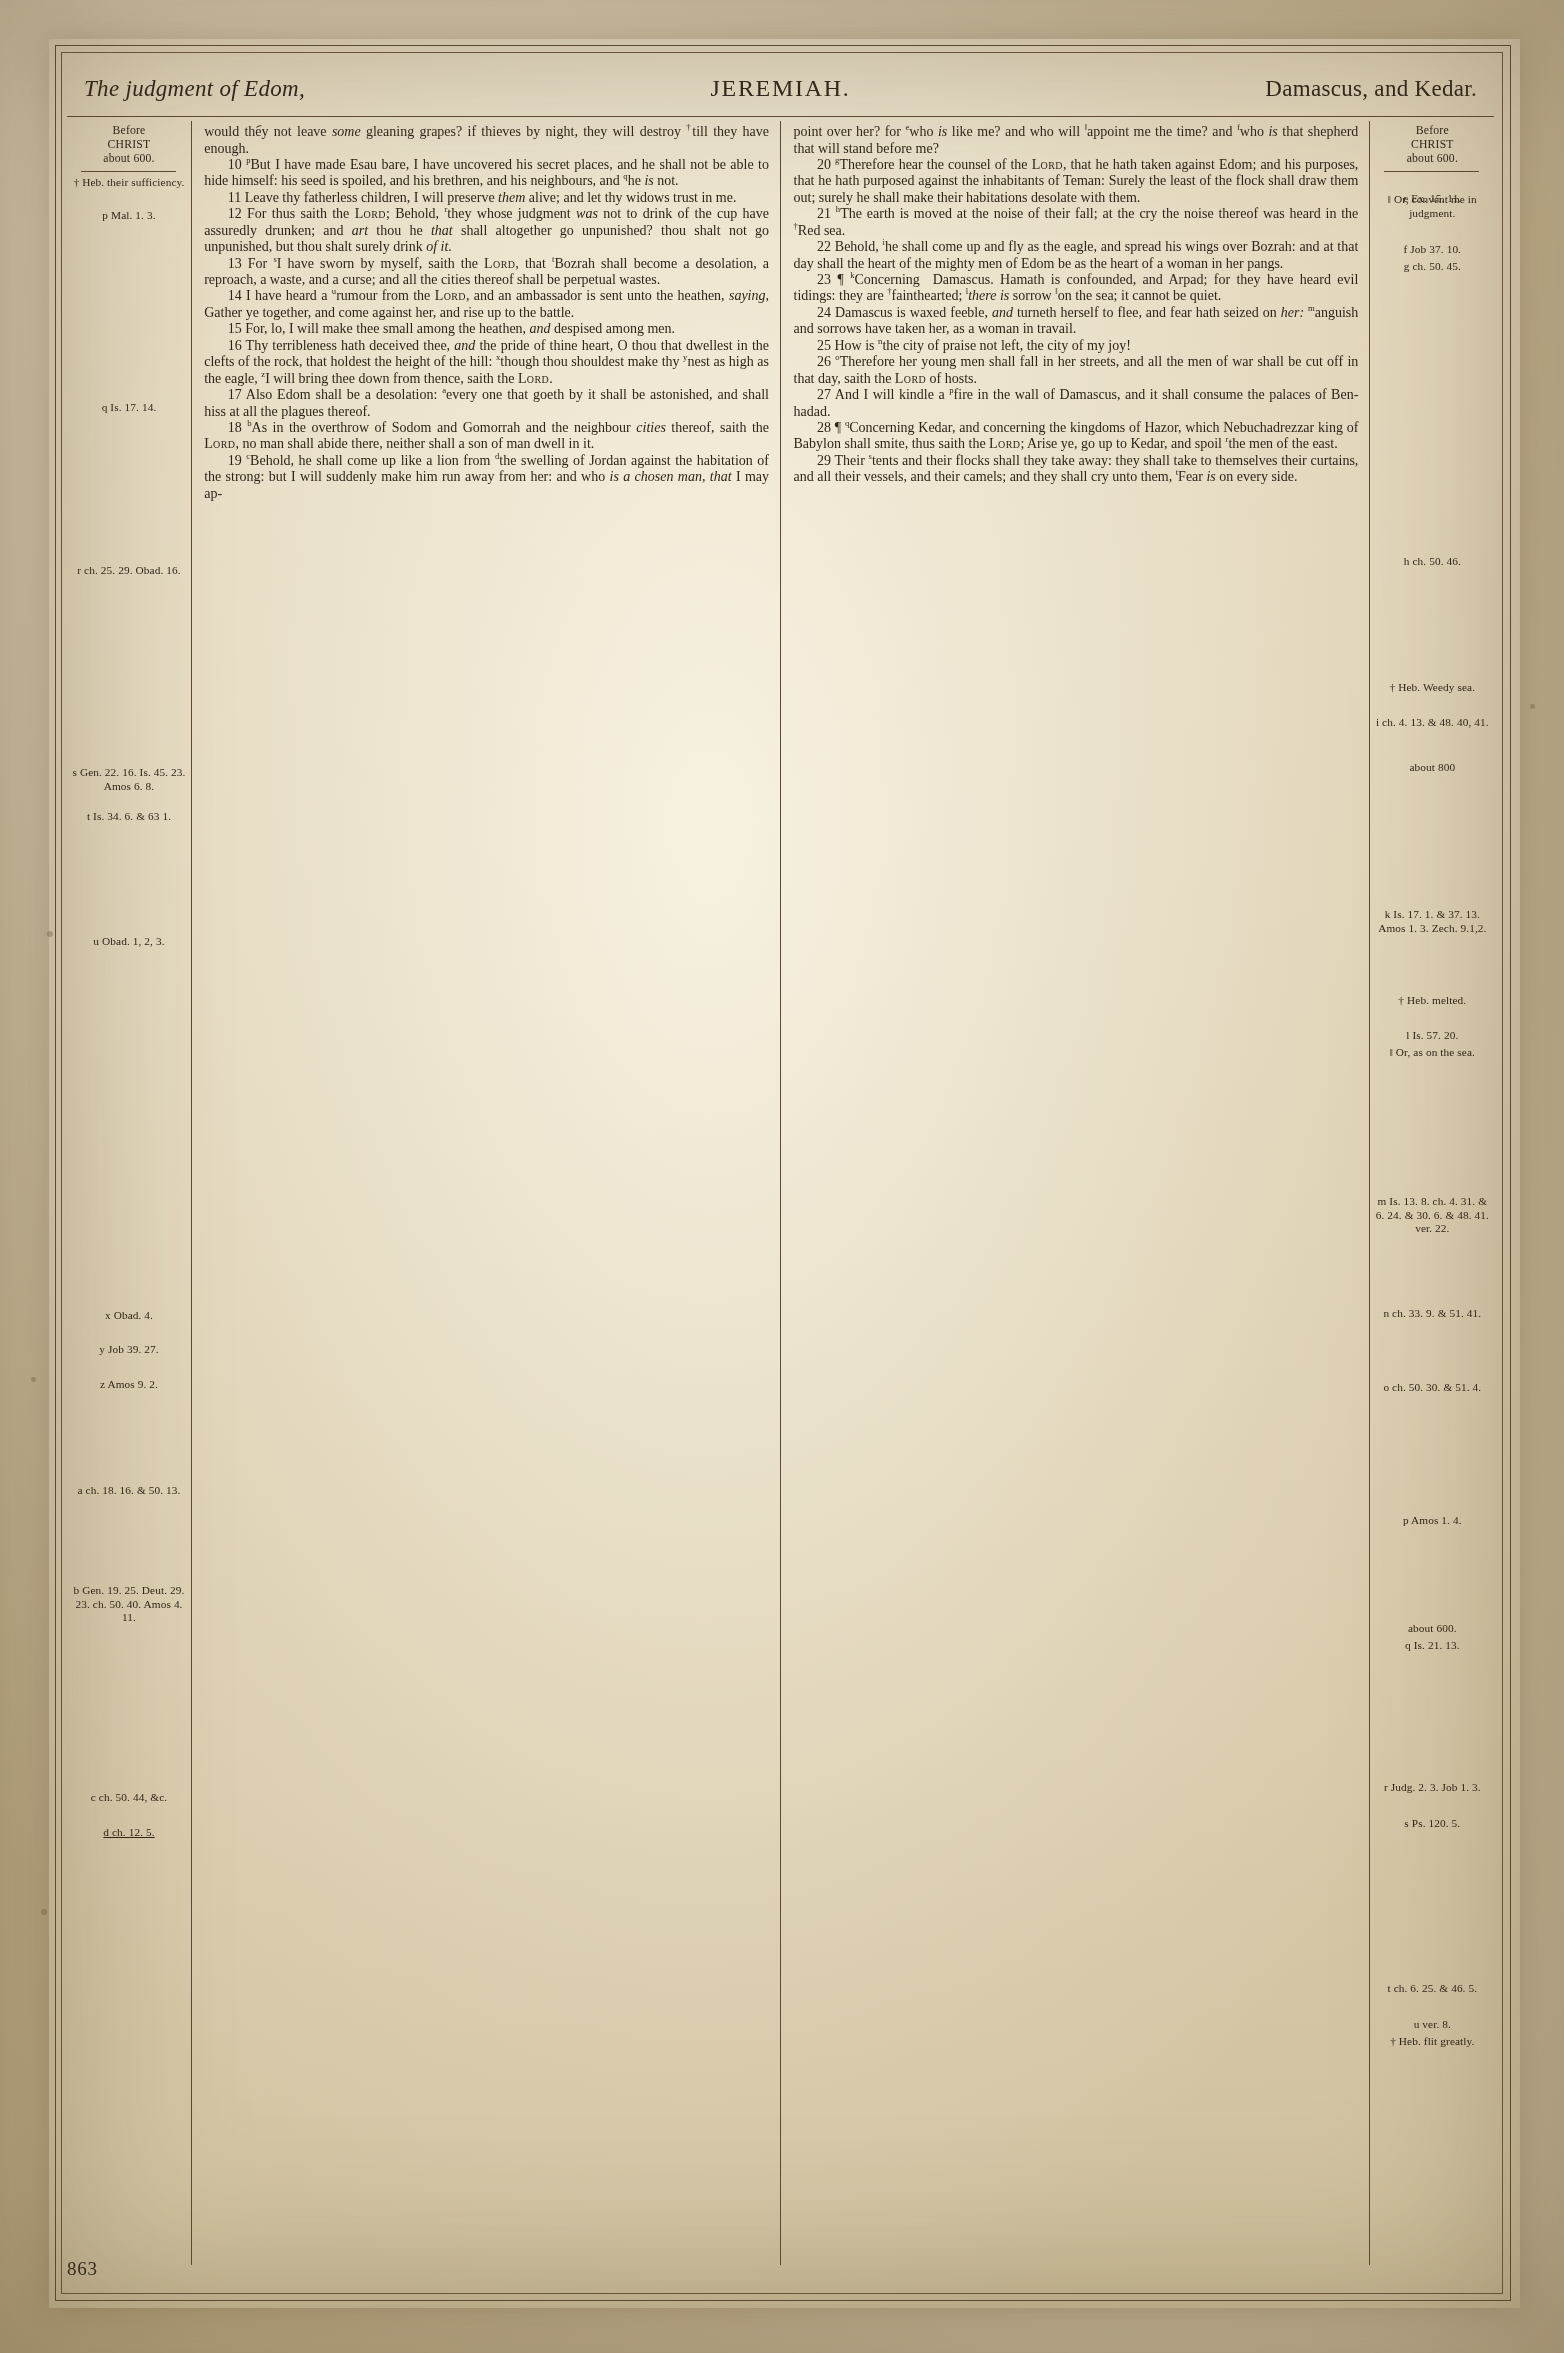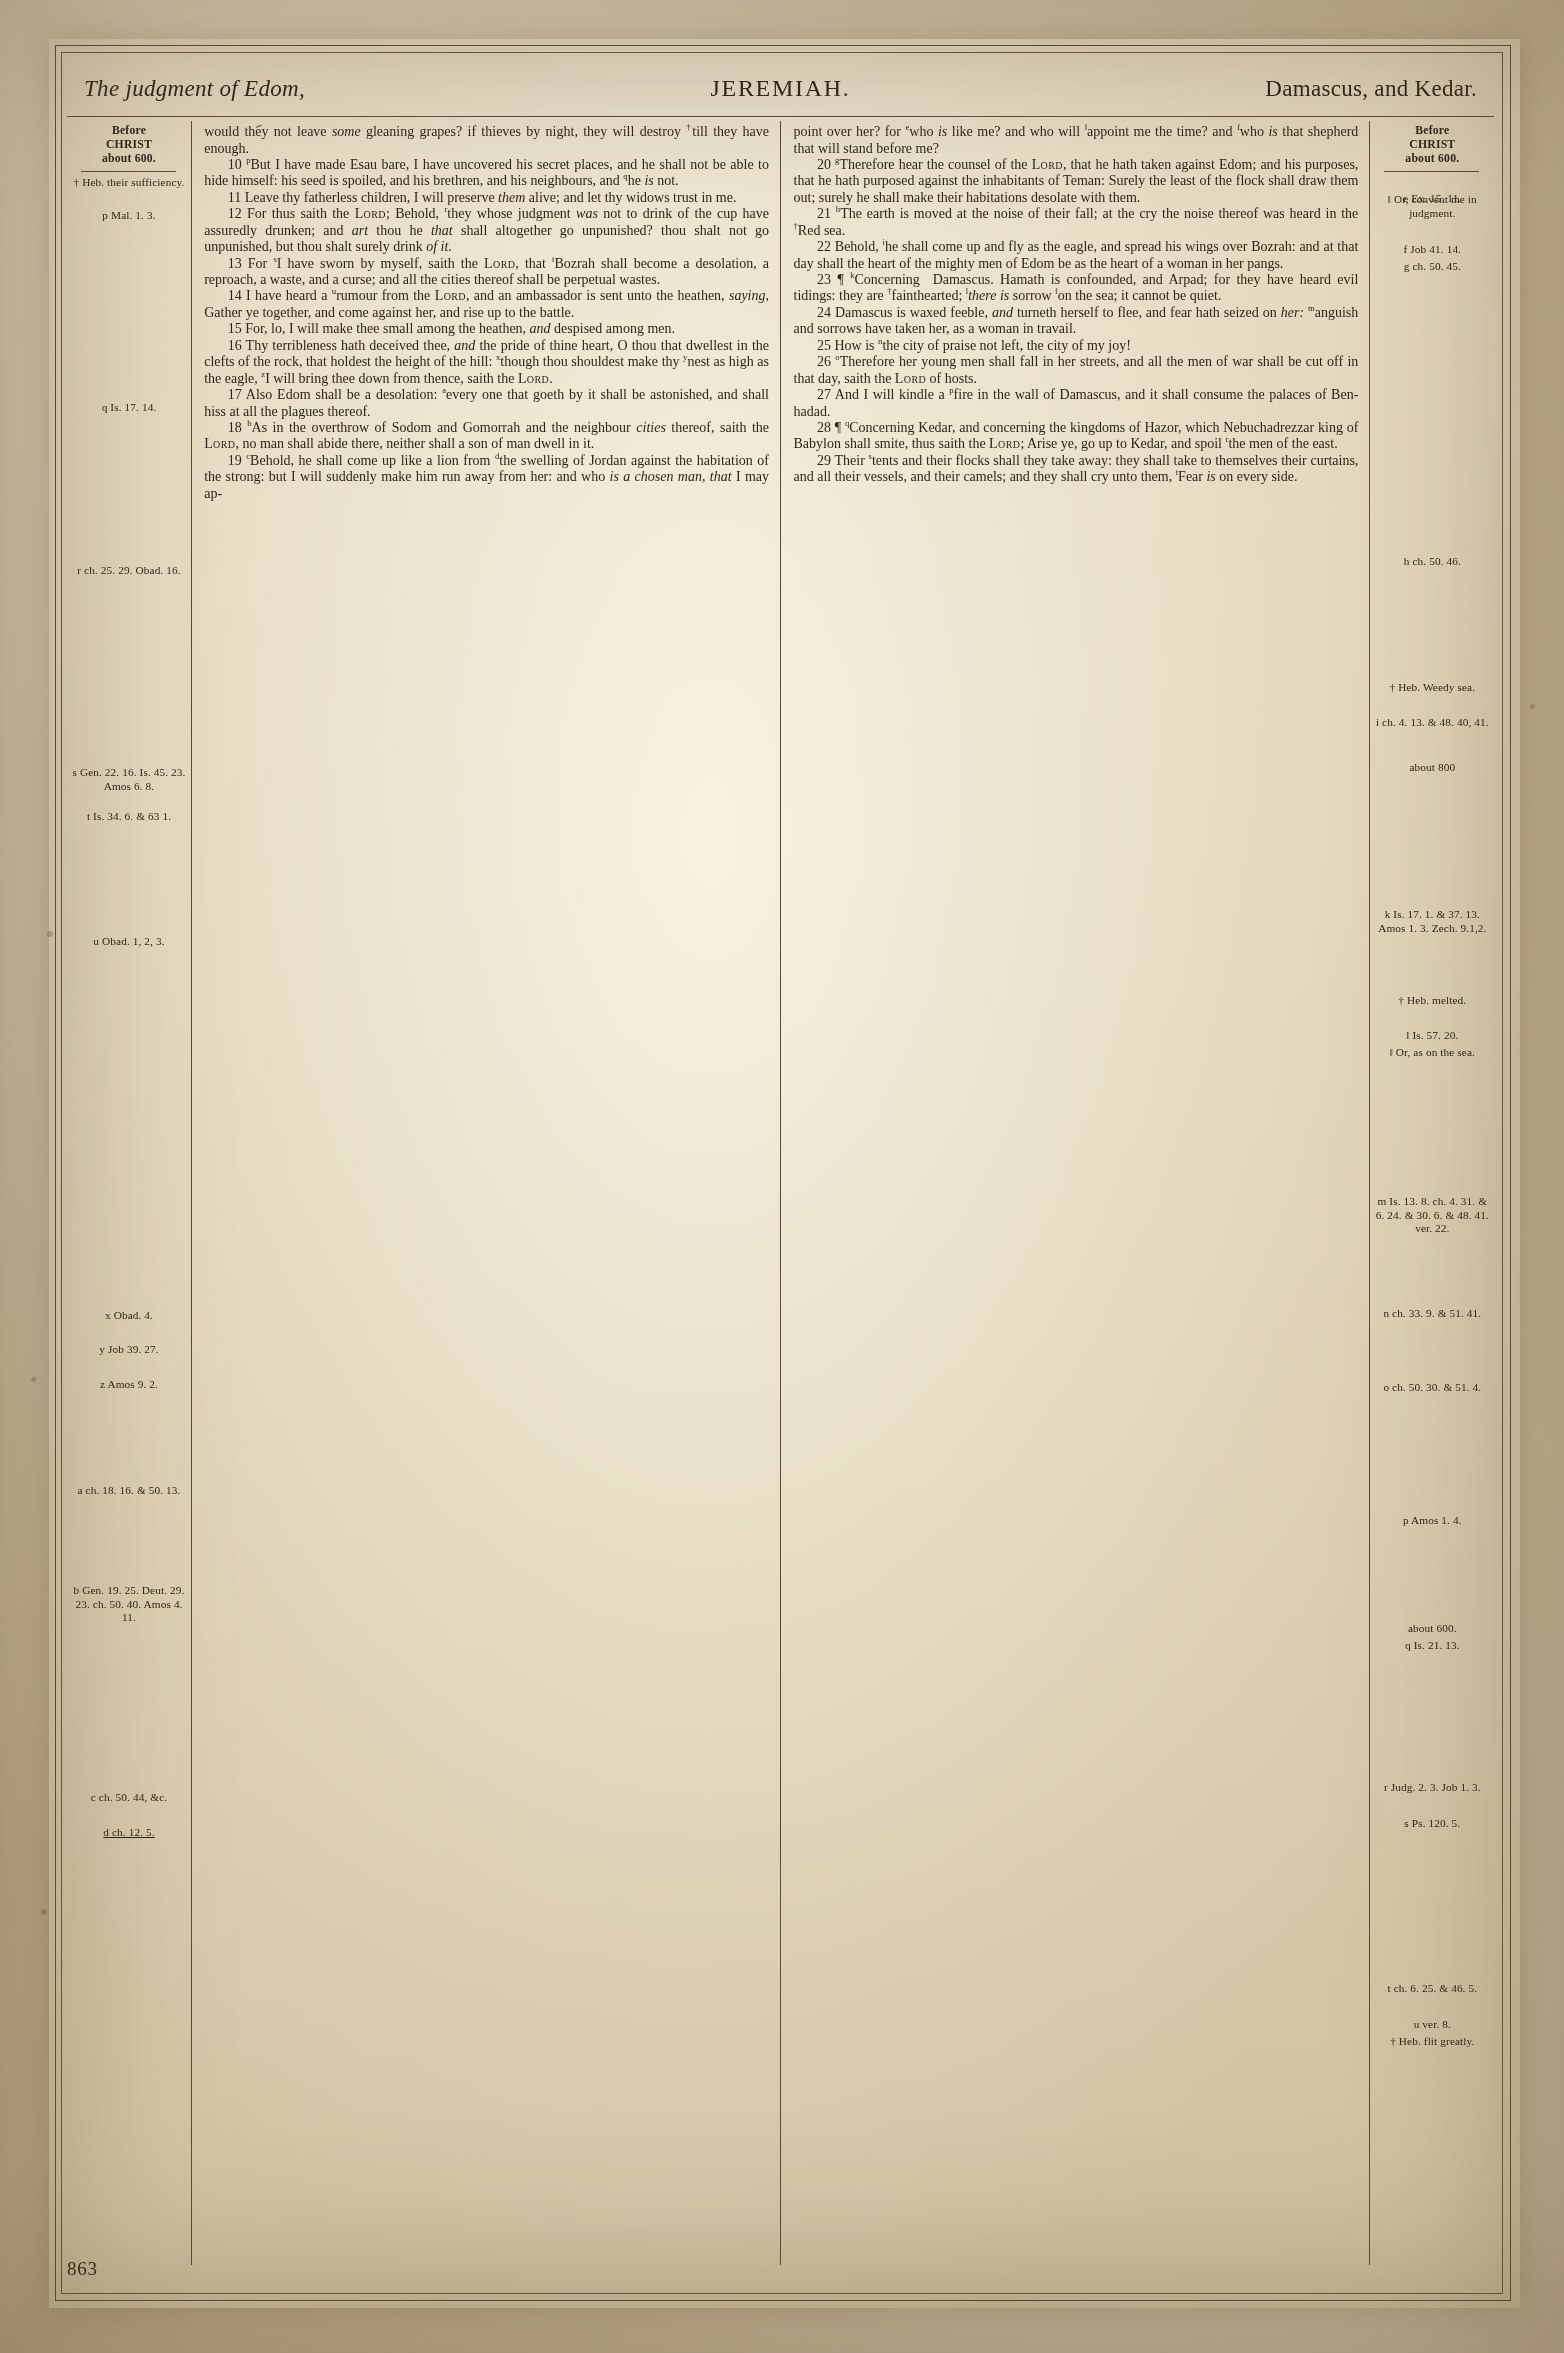--- a/index.html
+++ b/index.html
@@ -167,7 +167,6 @@
   .mnote .hdr {
     font-size: 11.7px;
     letter-spacing: 0.2px;
-    font-weight: bold;
   }
   .mrule {
     position: absolute;

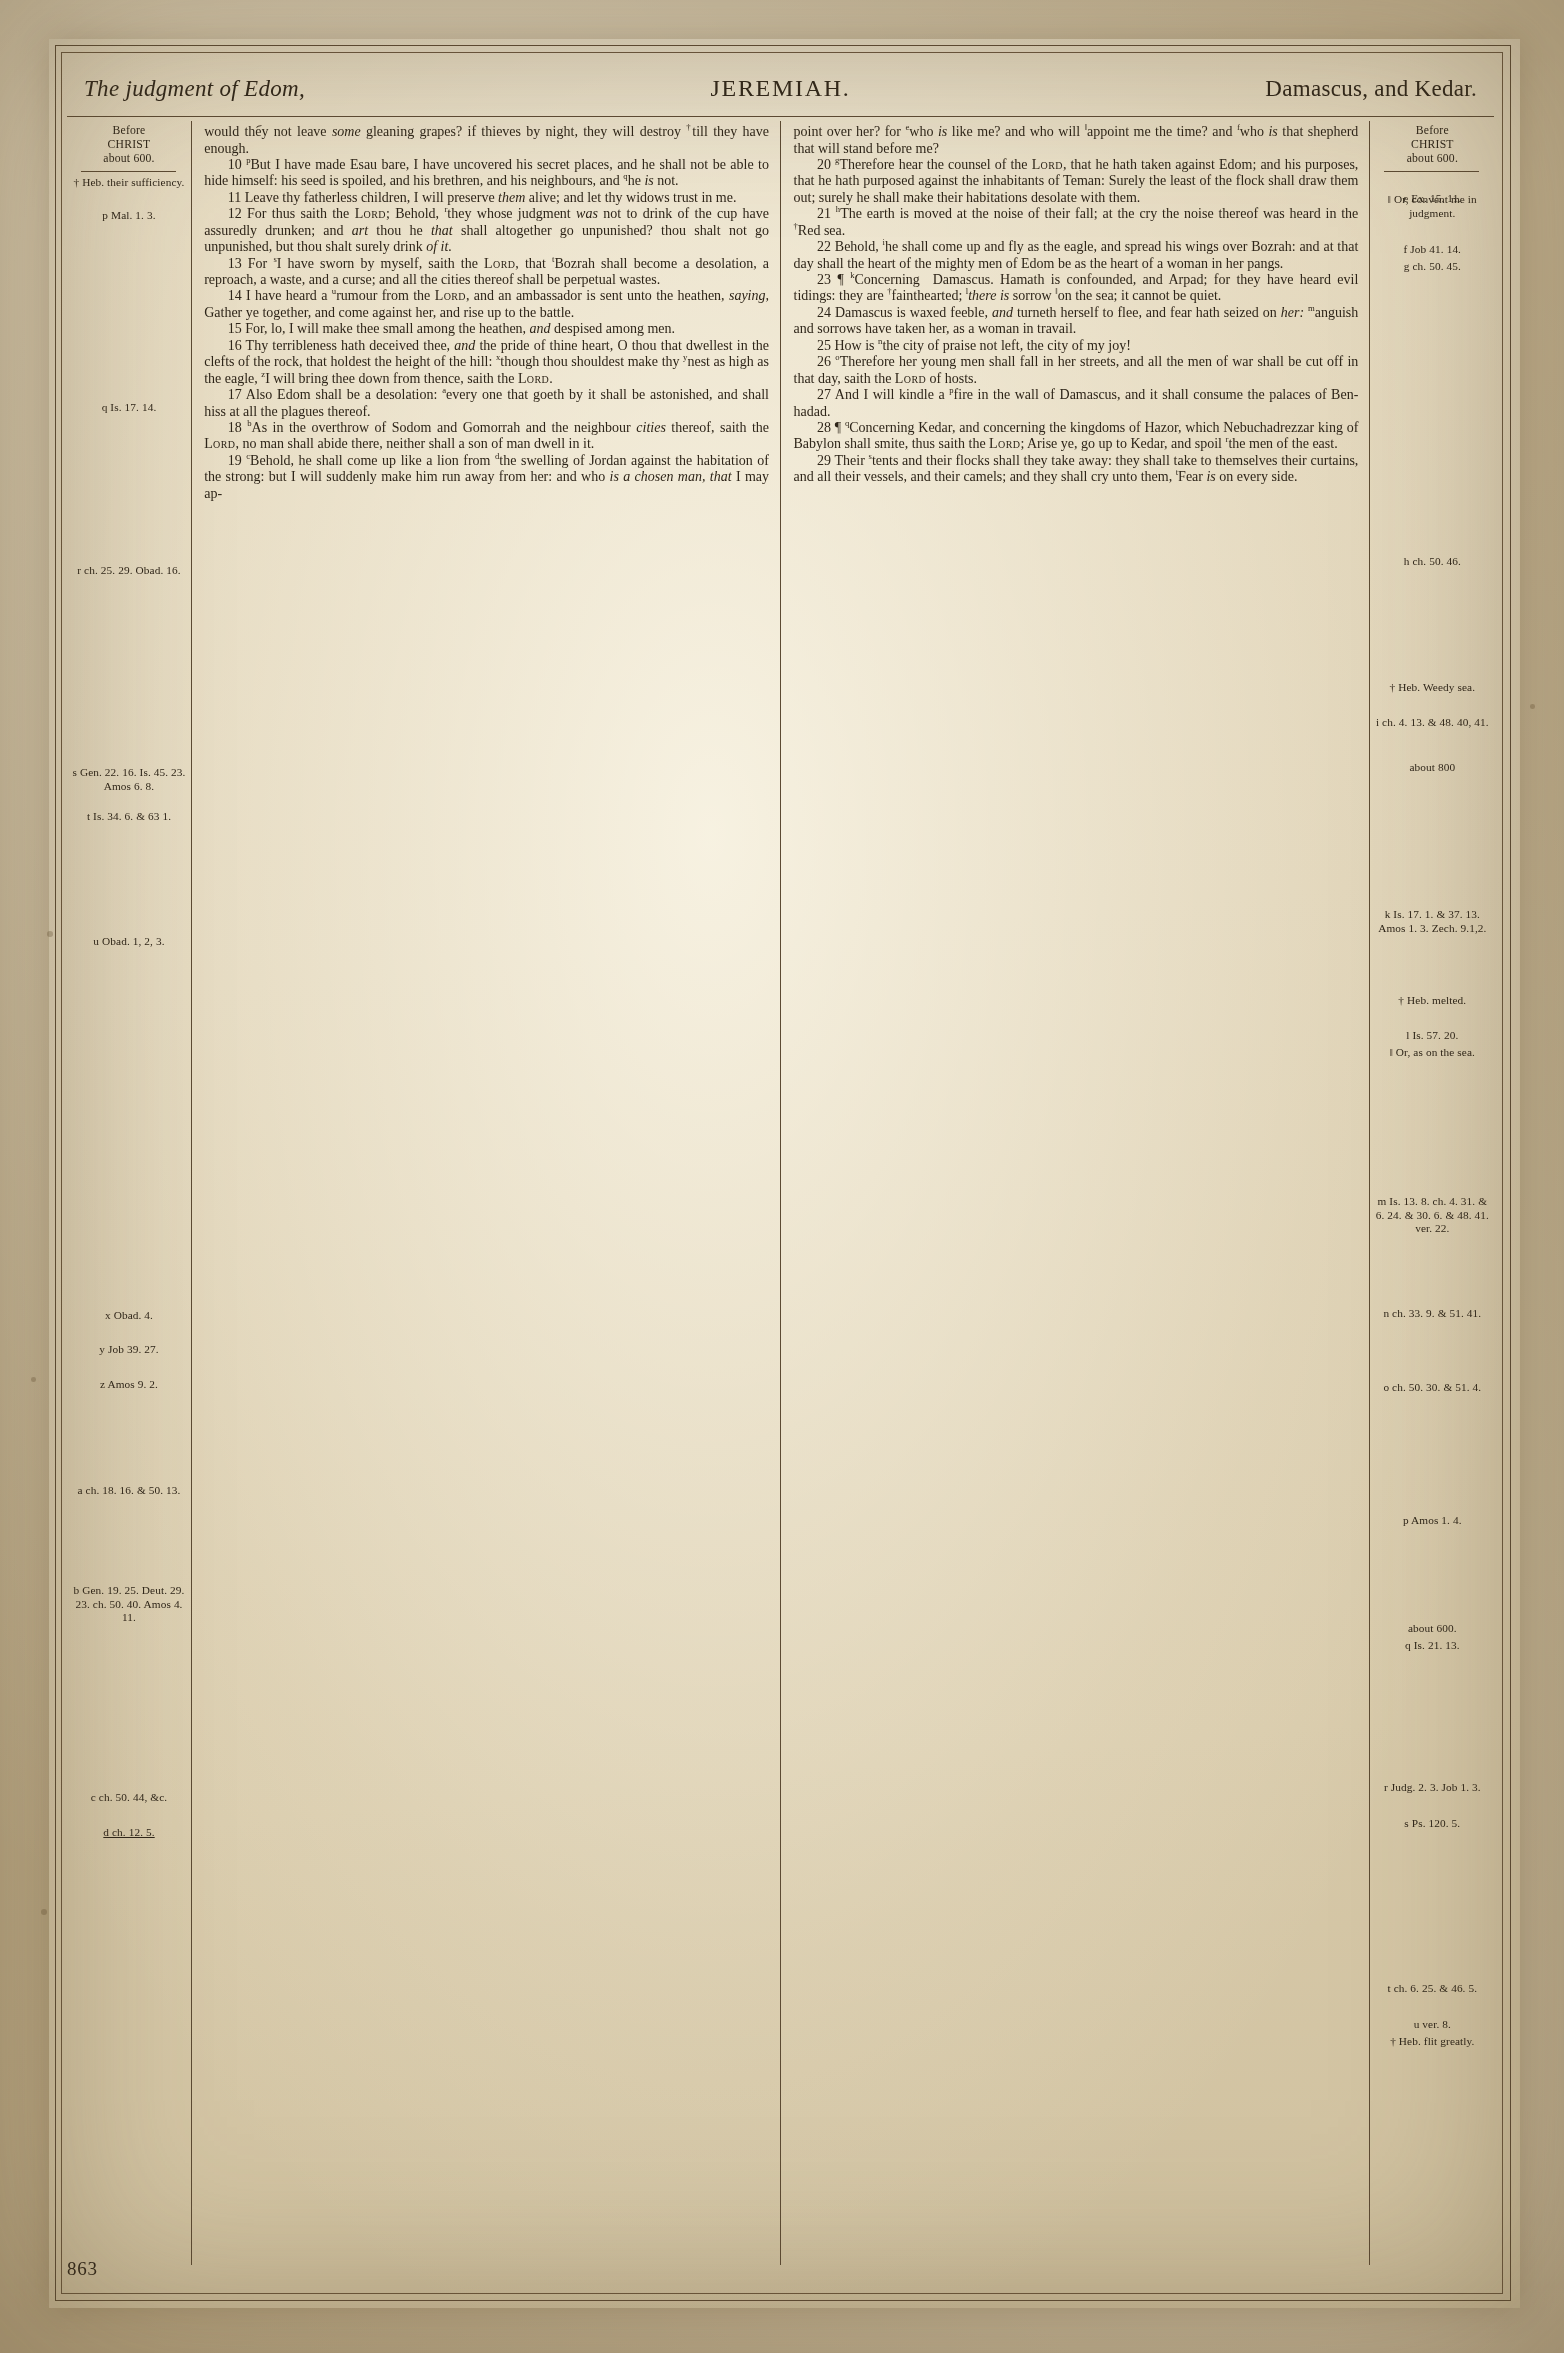--- a/index.html
+++ b/index.html
@@ -278,7 +278,7 @@
         <div class="mrule" style="top:50px;"></div>
         <div class="mnote" style="top:55px;margin-top:16px;">e Ex. 15. 11.</div>
         <div class="mnote" style="top:72px;">‖ Or, convent me in judgment.</div>
-        <div class="mnote" style="top:122px;">f Job 41. 14.</div>
+        <div class="mnote" style="top:122px;">f Job 37. 10.</div>
         <div class="mnote" style="top:139px;">g ch. 50. 45.</div>
         <div class="mnote" style="top:434px;">h ch. 50. 46.</div>
         <div class="mnote" style="top:560px;">† Heb. Weedy sea.</div>

